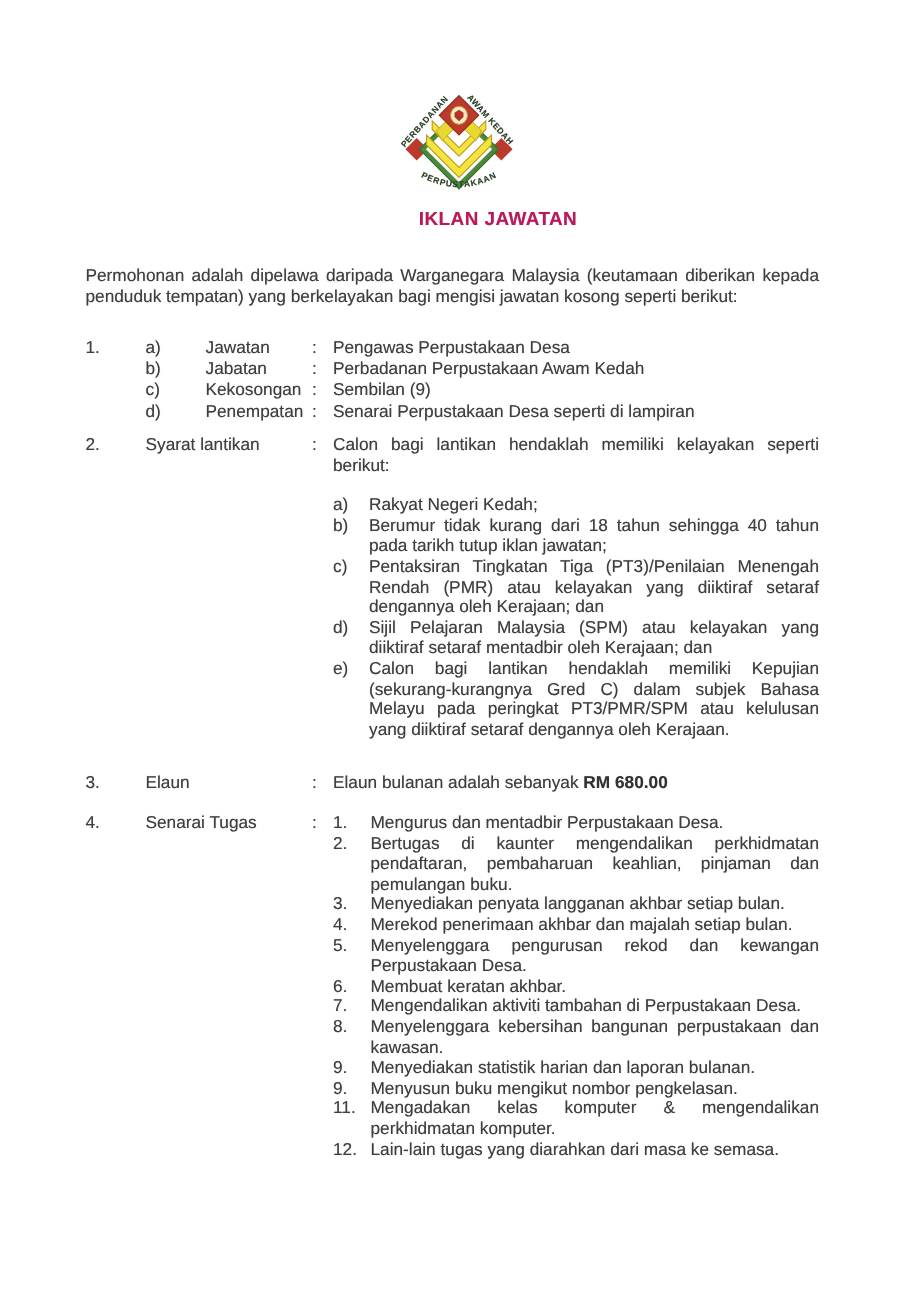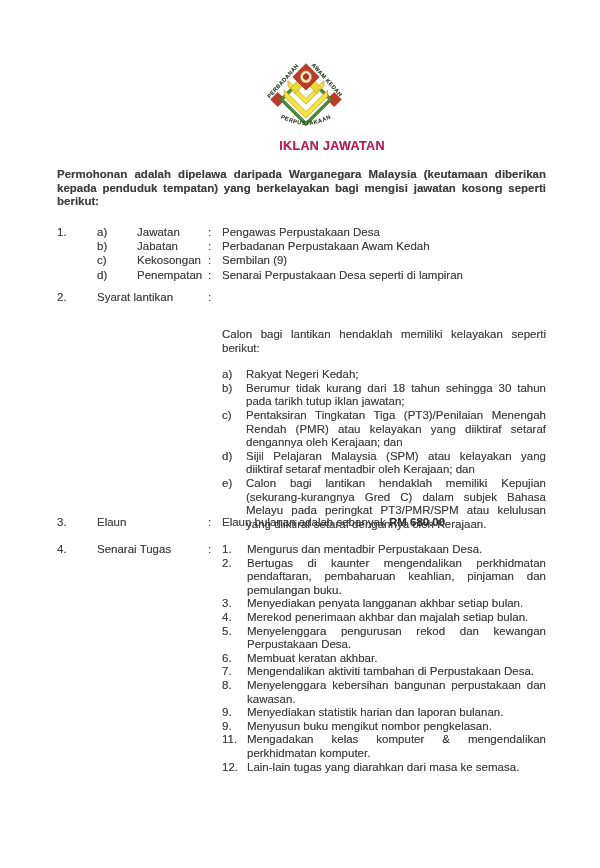--- a/index.html
+++ b/index.html
@@ -15,9 +15,8 @@
     font-weight:bold;font-size:12.6px;color:#be185d;letter-spacing:.3px;padding-left:32px;
   }
   .intro{
-    position:absolute;top:168px;left:57px;width:489px;
+    position:absolute;top:178px;left:57px;width:489px;
     text-align:justify;
-    font-weight:bold;
   }
   .section{position:absolute;left:57px;width:489px;}
   .s1{top:225px;}

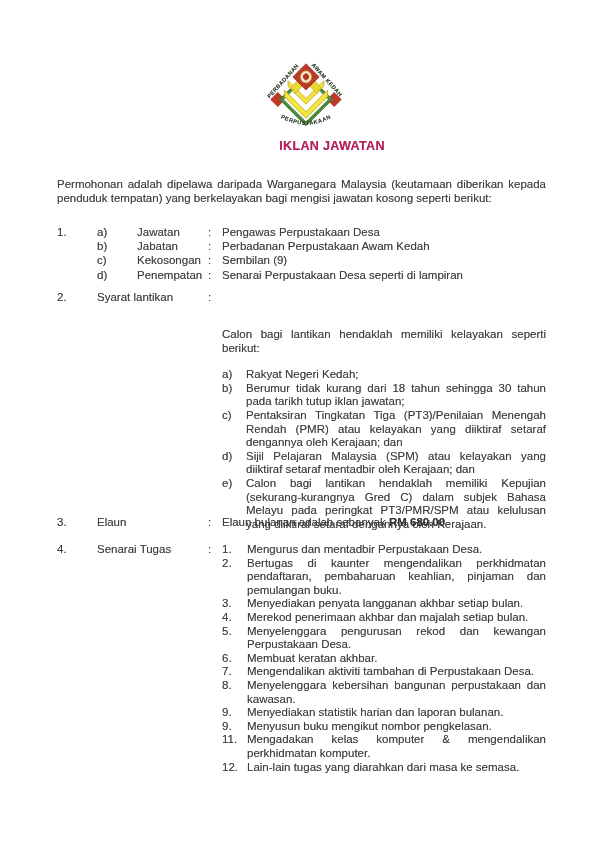--- a/index.html
+++ b/index.html
@@ -25,7 +25,7 @@
   .s4{top:543px;}
   .row4{display:grid;grid-template-columns:40px 40px 71px 14px 1fr;line-height:14.2px;}
   .rowS{display:grid;grid-template-columns:40px 111px 14px 1fr;}
-  .lead{text-align:justify;margin-top:37px;}
+  .lead{text-align:justify;}
   .sublist{margin-top:13px;}
   .sub{display:grid;grid-template-columns:24px 1fr;margin-top:0;}
   .sub .t{text-align:justify;}

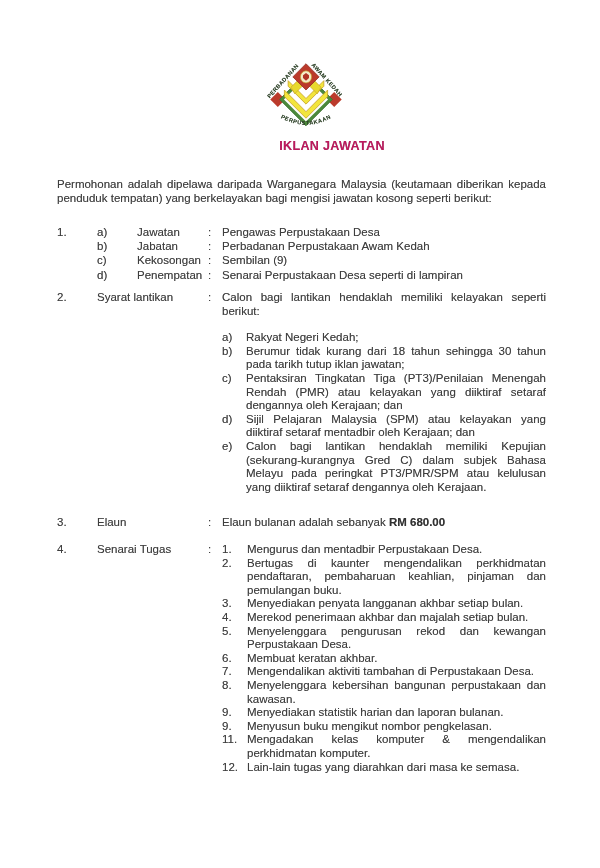--- a/index.html
+++ b/index.html
@@ -115,7 +115,7 @@
           </div>
           <div class="sub">
             <span>b)</span>
-            <span class="t">Berumur tidak kurang dari 18 tahun sehingga 30 tahun pada tarikh tutup iklan jawatan;</span>
+            <span class="t">Berumur tidak kurang dari 18 tahun sehingga 40 tahun pada tarikh tutup iklan jawatan;</span>
           </div>
           <div class="sub">
             <span>c)</span>

